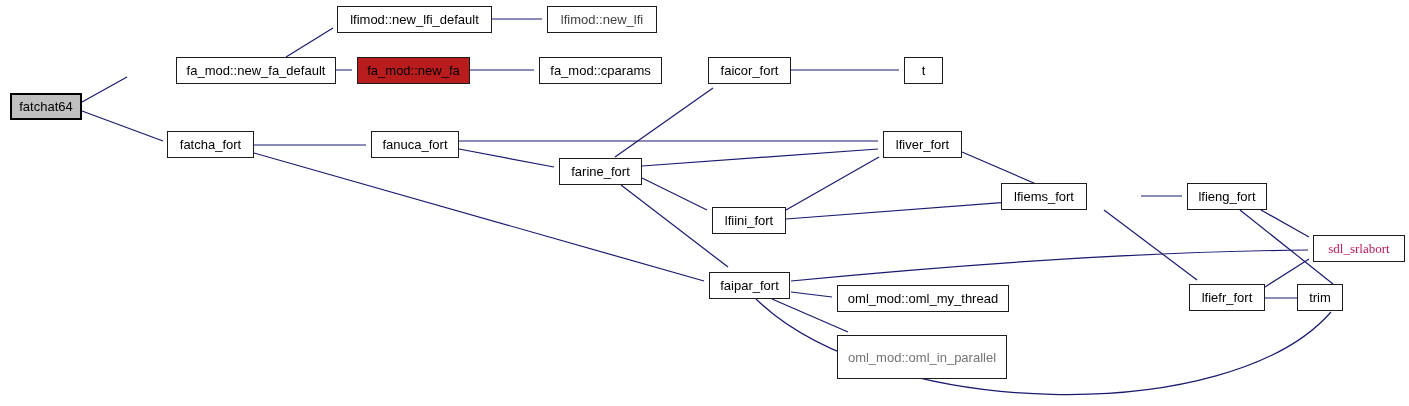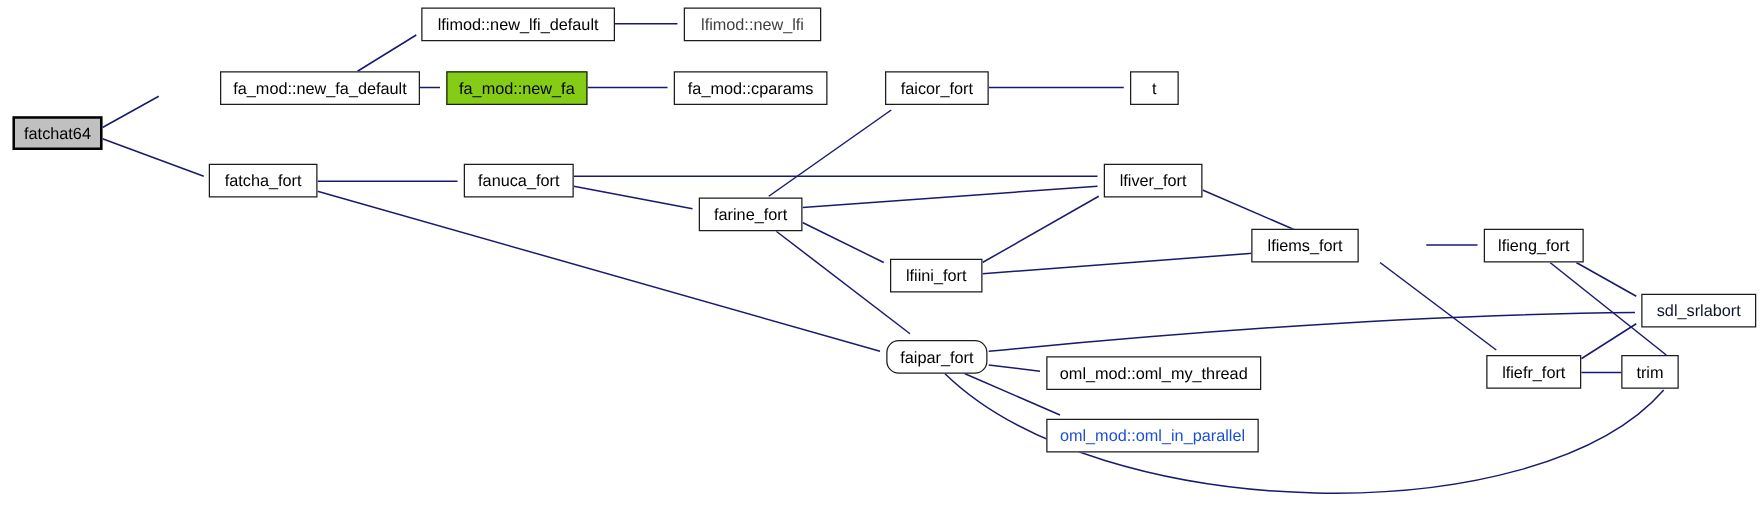--- a/index.html
+++ b/index.html
@@ -79,7 +79,7 @@
       <div class="node" style="left: 131px; top: 57px; width: 160px; height: 27px; background: rgb(255, 255, 255); color: rgb(0, 0, 0); margin-left: 45px;">fa_mod::new_fa_default</div>
       <div class="node" style="left: 337px; top: 6px; width: 155px; height: 27px; background: rgb(255, 255, 255); color: rgb(0, 0, 0);">lfimod::new_lfi_default</div>
       <div class="node" style="left: 547px; top: 6px; width: 110px; height: 27px; background: rgb(255, 255, 255); color: #404040;">lfimod::new_lfi</div>
-      <div class="node" style="left: 357px; top: 57px; width: 113px; height: 27px; background: #84cc16; color: rgb(0, 0, 0);">fa_mod::new_fa</div>
+      <div class="node" style="left: 357px; top: 57px; width: 113px; height: 27px; background: #b91c1c; color: rgb(0, 0, 0);">fa_mod::new_fa</div>
       <div class="node" style="left: 539px; top: 57px; width: 123px; height: 27px; background: rgb(255, 255, 255); color: rgb(0, 0, 0);">fa_mod::cparams</div>
       <div class="node" style="left: 708px; top: 57px; width: 83px; height: 27px; background: rgb(255, 255, 255); color: rgb(0, 0, 0);">faicor_fort</div>
       <div class="node" style="left: 904px; top: 57px; width: 39px; height: 27px; background: rgb(255, 255, 255); color: rgb(0, 0, 0);">t</div>

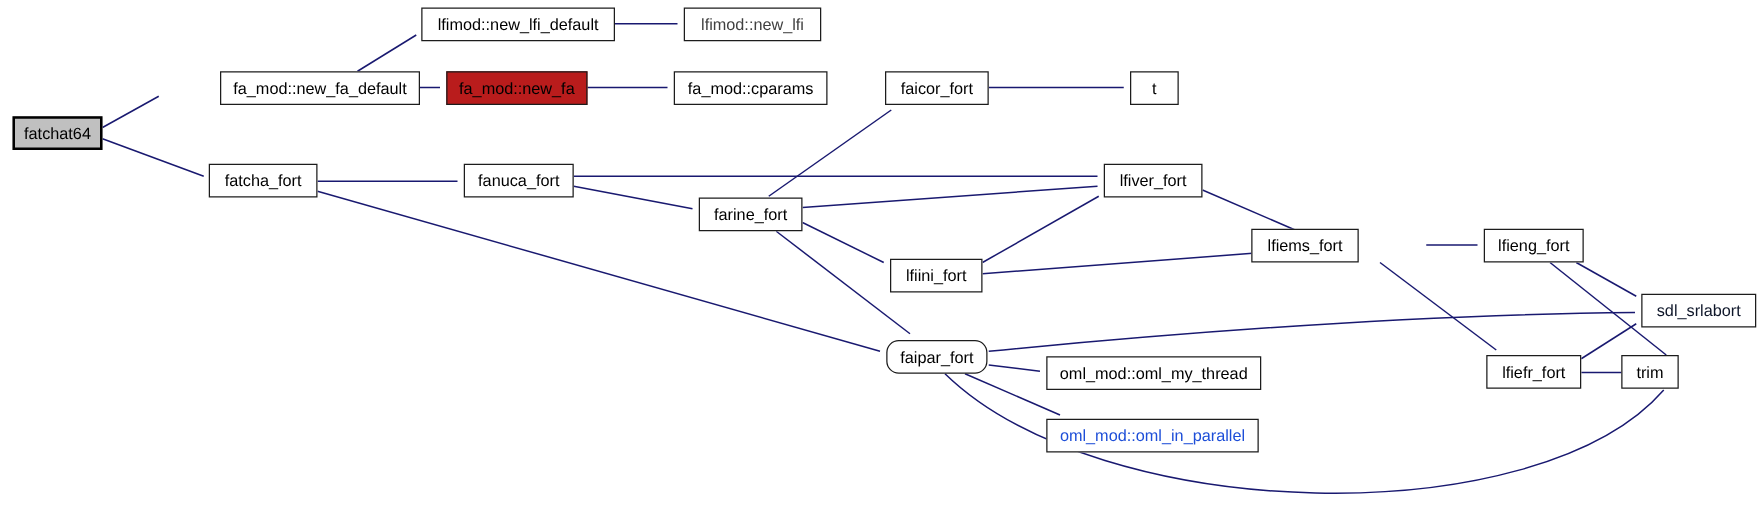--- a/index.html
+++ b/index.html
@@ -90,7 +90,7 @@
       <div class="node" style="left: 712px; top: 207px; width: 74px; height: 27px; background: rgb(255, 255, 255); color: rgb(0, 0, 0);">lfiini_fort</div>
       <div class="node" style="left: 1001px; top: 183px; width: 86px; height: 27px; background: rgb(255, 255, 255); color: #000000;">lfiems_fort</div>
       <div class="node" style="left: 1187px; top: 183px; width: 80px; height: 27px; background: rgb(255, 255, 255); color: rgb(0, 0, 0);">lfieng_fort</div>
-      <div class="node" style="left: 1313px; top: 235px; width: 92px; height: 27px; background: rgb(255, 255, 255); color: #0f172a;">sdl_srlabort</div>
+      <div class="node" style="left: 1313px; top: 235px; width: 92px; height: 27px; background: rgb(255, 255, 255); color: #be185d; font-family: Liberation Serif, serif;">sdl_srlabort</div>
       <div class="node" style="left: 709px; top: 272px; width: 81px; height: 27px; background: rgb(255, 255, 255); color: rgb(0, 0, 0); border-radius: 10px;">faipar_fort</div>
       <div class="node" style="left: 837px; top: 285px; width: 172px; height: 27px; background: rgb(255, 255, 255); color: rgb(0, 0, 0); text-align: center;">oml_mod::oml_my_thread</div>
       <div class="node" style="left: 837px; top: 335px; width: 170px; height: 27px; background: rgb(255, 255, 255); color: #1d4ed8;">oml_mod::oml_in_parallel</div>

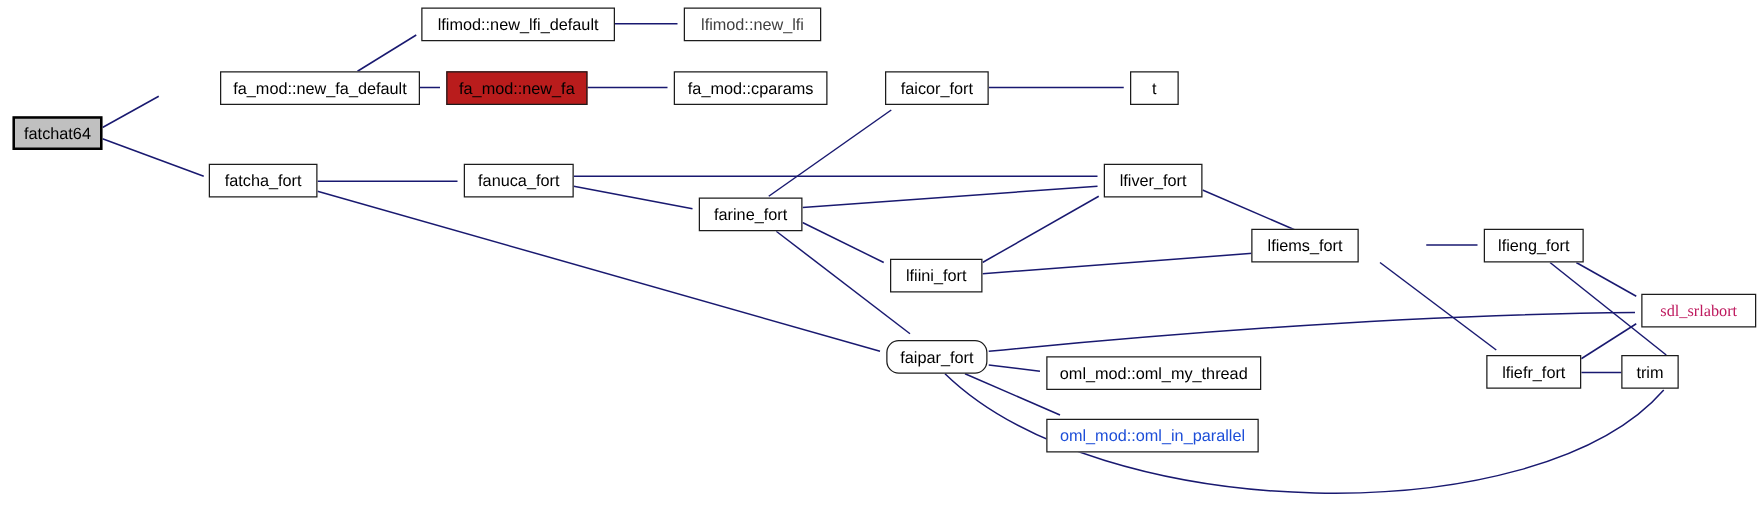--- a/index.html
+++ b/index.html
@@ -91,7 +91,7 @@
       <div class="node" style="left: 1001px; top: 183px; width: 86px; height: 27px; background: rgb(255, 255, 255); color: #000000;">lfiems_fort</div>
       <div class="node" style="left: 1187px; top: 183px; width: 80px; height: 27px; background: rgb(255, 255, 255); color: rgb(0, 0, 0);">lfieng_fort</div>
       <div class="node" style="left: 1313px; top: 235px; width: 92px; height: 27px; background: rgb(255, 255, 255); color: #be185d; font-family: Liberation Serif, serif;">sdl_srlabort</div>
-      <div class="node" style="left: 709px; top: 272px; width: 81px; height: 27px; background: rgb(255, 255, 255); color: rgb(0, 0, 0); border-radius: 10px;">faipar_fort</div>
+      <div class="node" style="left: 709px; top: 272px; width: 81px; height: 27px; background: rgb(255, 255, 255); color: rgb(0, 0, 0);">faipar_fort</div>
       <div class="node" style="left: 837px; top: 285px; width: 172px; height: 27px; background: rgb(255, 255, 255); color: rgb(0, 0, 0); text-align: center;">oml_mod::oml_my_thread</div>
       <div class="node" style="left: 837px; top: 335px; width: 170px; height: 27px; background: rgb(255, 255, 255); color: #1d4ed8;">oml_mod::oml_in_parallel</div>
       <div class="node" style="left: 1189px; top: 284px; width: 76px; height: 27px; background: rgb(255, 255, 255); color: rgb(0, 0, 0);">lfiefr_fort</div>

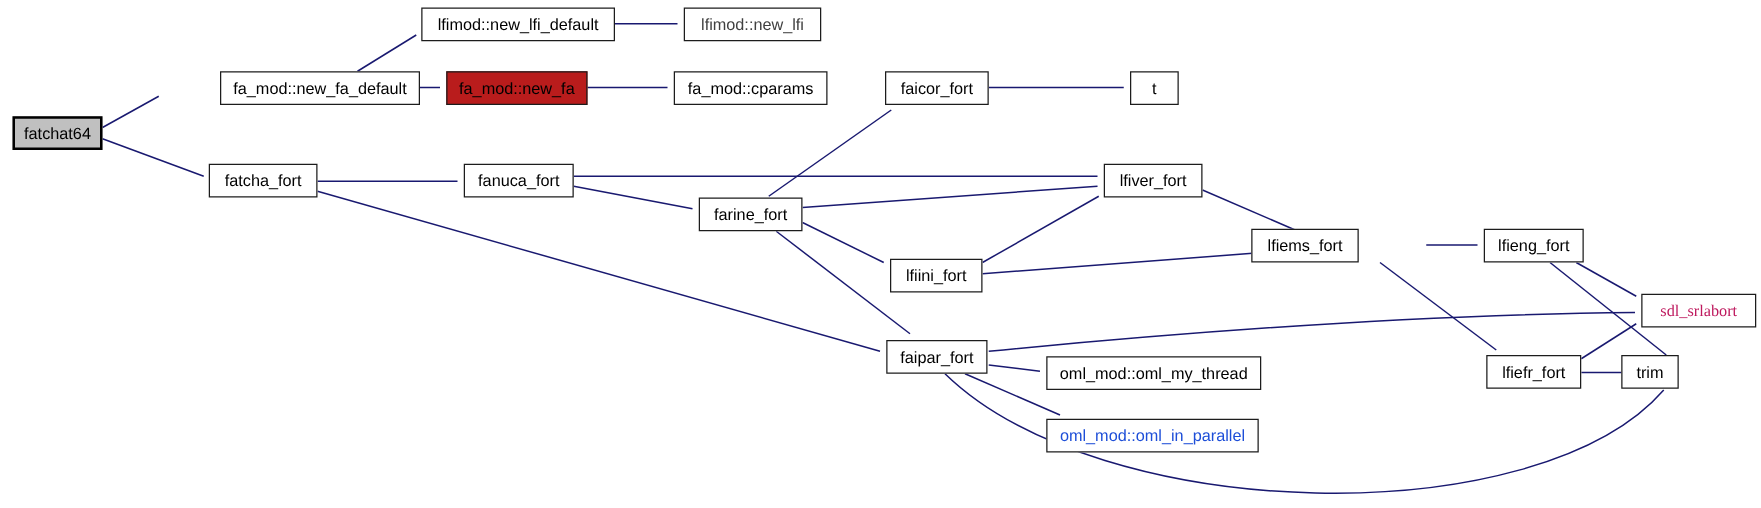--- a/index.html
+++ b/index.html
@@ -93,7 +93,7 @@
       <div class="node" style="left: 1313px; top: 235px; width: 92px; height: 27px; background: rgb(255, 255, 255); color: #be185d; font-family: Liberation Serif, serif;">sdl_srlabort</div>
       <div class="node" style="left: 709px; top: 272px; width: 81px; height: 27px; background: rgb(255, 255, 255); color: rgb(0, 0, 0);">faipar_fort</div>
       <div class="node" style="left: 837px; top: 285px; width: 172px; height: 27px; background: rgb(255, 255, 255); color: rgb(0, 0, 0); text-align: center;">oml_mod::oml_my_thread</div>
-      <div class="node" style="left: 837px; top: 335px; width: 170px; height: 27px; background: rgb(255, 255, 255); color: #1d4ed8;">oml_mod::oml_in_parallel</div>
+      <div class="node" style="left: 837px; top: 335px; width: 170px; height: 44px; background: rgb(255, 255, 255); color: #737373;">oml_mod::oml_in_parallel</div>
       <div class="node" style="left: 1189px; top: 284px; width: 76px; height: 27px; background: rgb(255, 255, 255); color: rgb(0, 0, 0);">lfiefr_fort</div>
       <div class="node" style="left: 1297px; top: 284px; width: 46px; height: 27px; background: rgb(255, 255, 255); color: rgb(0, 0, 0);">trim</div>
     </div>

